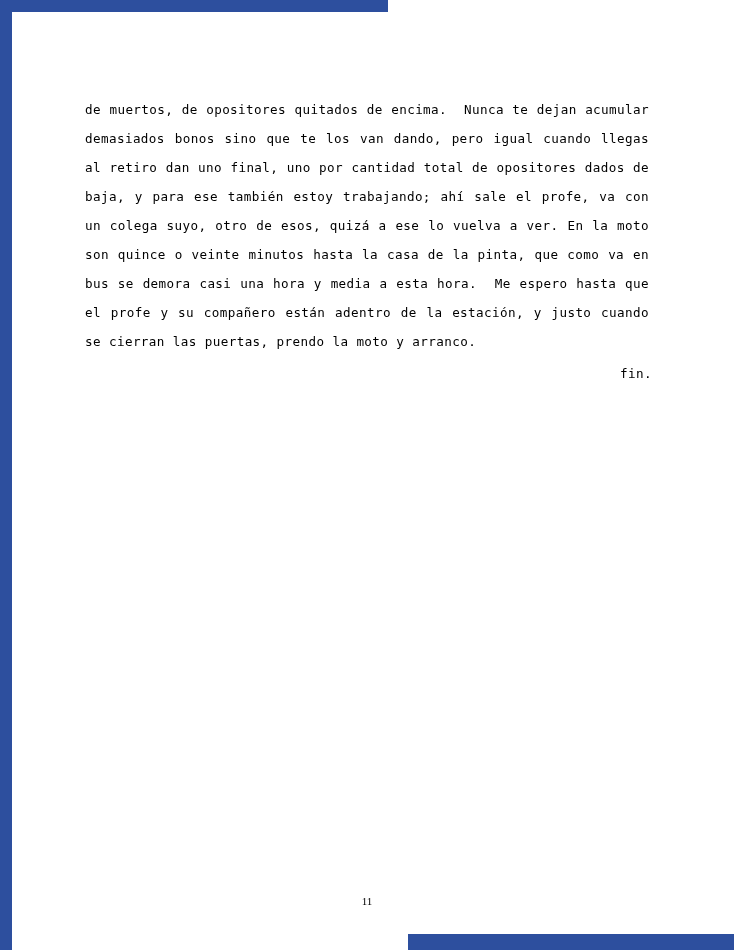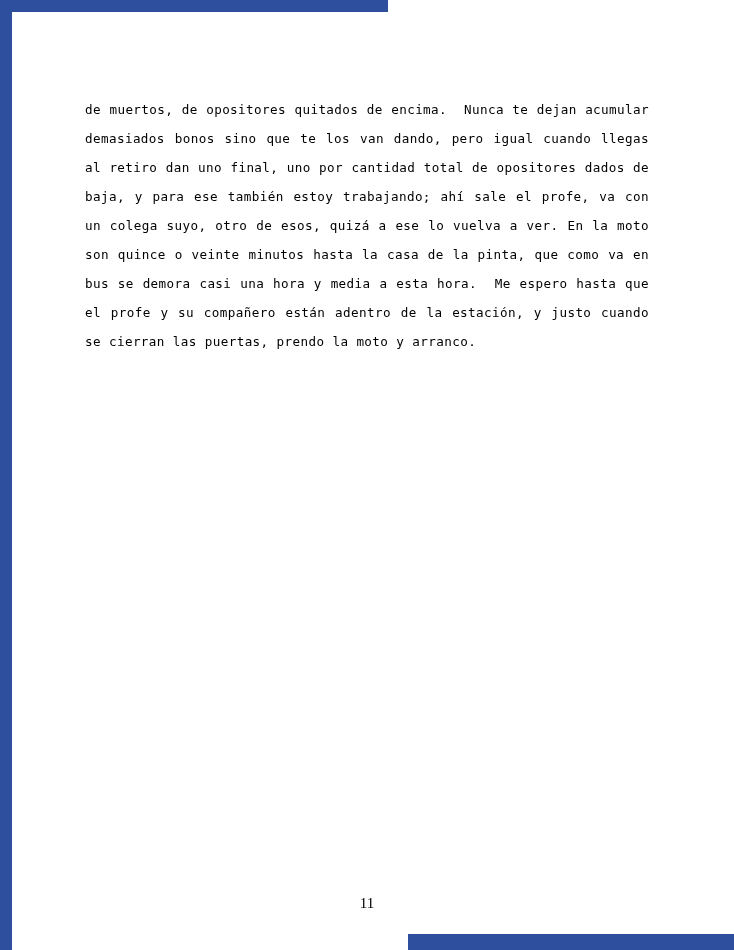--- a/index.html
+++ b/index.html
@@ -95,6 +95,7 @@
 
 <div class="page-body">
   <p class="body-text">de muertos, de opositores quitados de encima.  Nunca te dejan acumular demasiados bonos sino que te los van dando, pero igual cuando llegas al retiro dan uno final, uno por cantidad total de opositores dados de baja, y para ese también estoy trabajando; ahí sale el profe, va con un colega suyo, otro de esos, quizá a ese lo vuelva a ver. En la moto son quince o veinte minutos hasta la casa de la pinta, que como va en bus se demora casi una hora y media a esta hora.  Me espero hasta que el profe y su compañero están adentro de la estación, y justo cuando se cierran las puertas, prendo la moto y arranco.</p>
+  <p class="closing">fin.</p>
 </div>
 
 <div class="page-number">11</div>

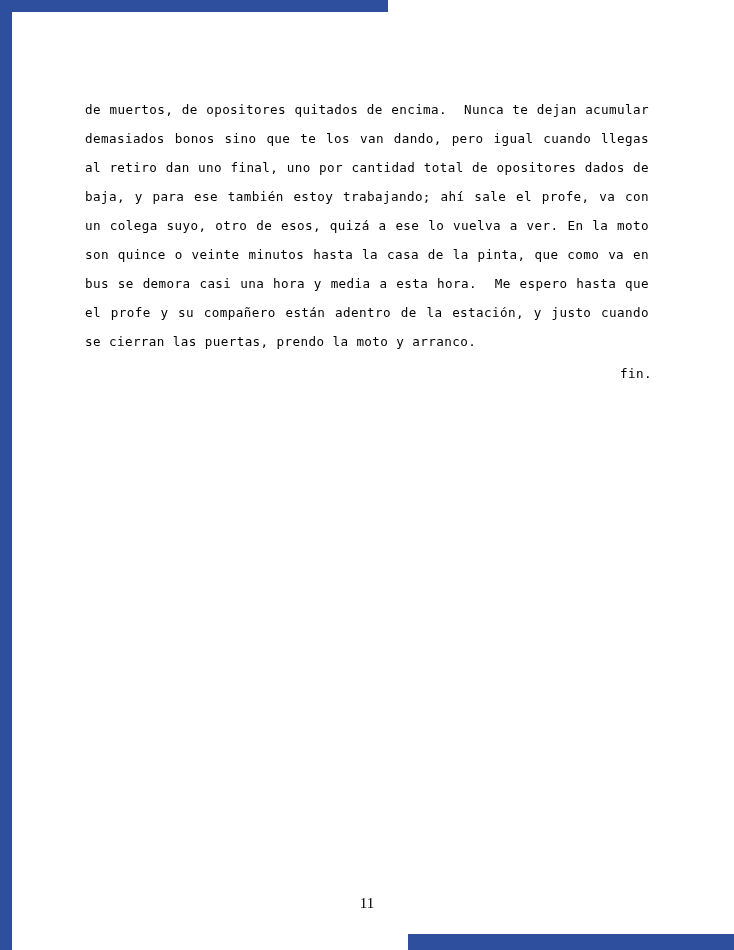--- a/index.html
+++ b/index.html
@@ -82,7 +82,7 @@
     width: 734px;
     text-align: center;
     font-family: "Liberation Serif", serif;
-    font-size: 15px;
+    font-size: 11px;
     color: #000000;
   }
 </style>

